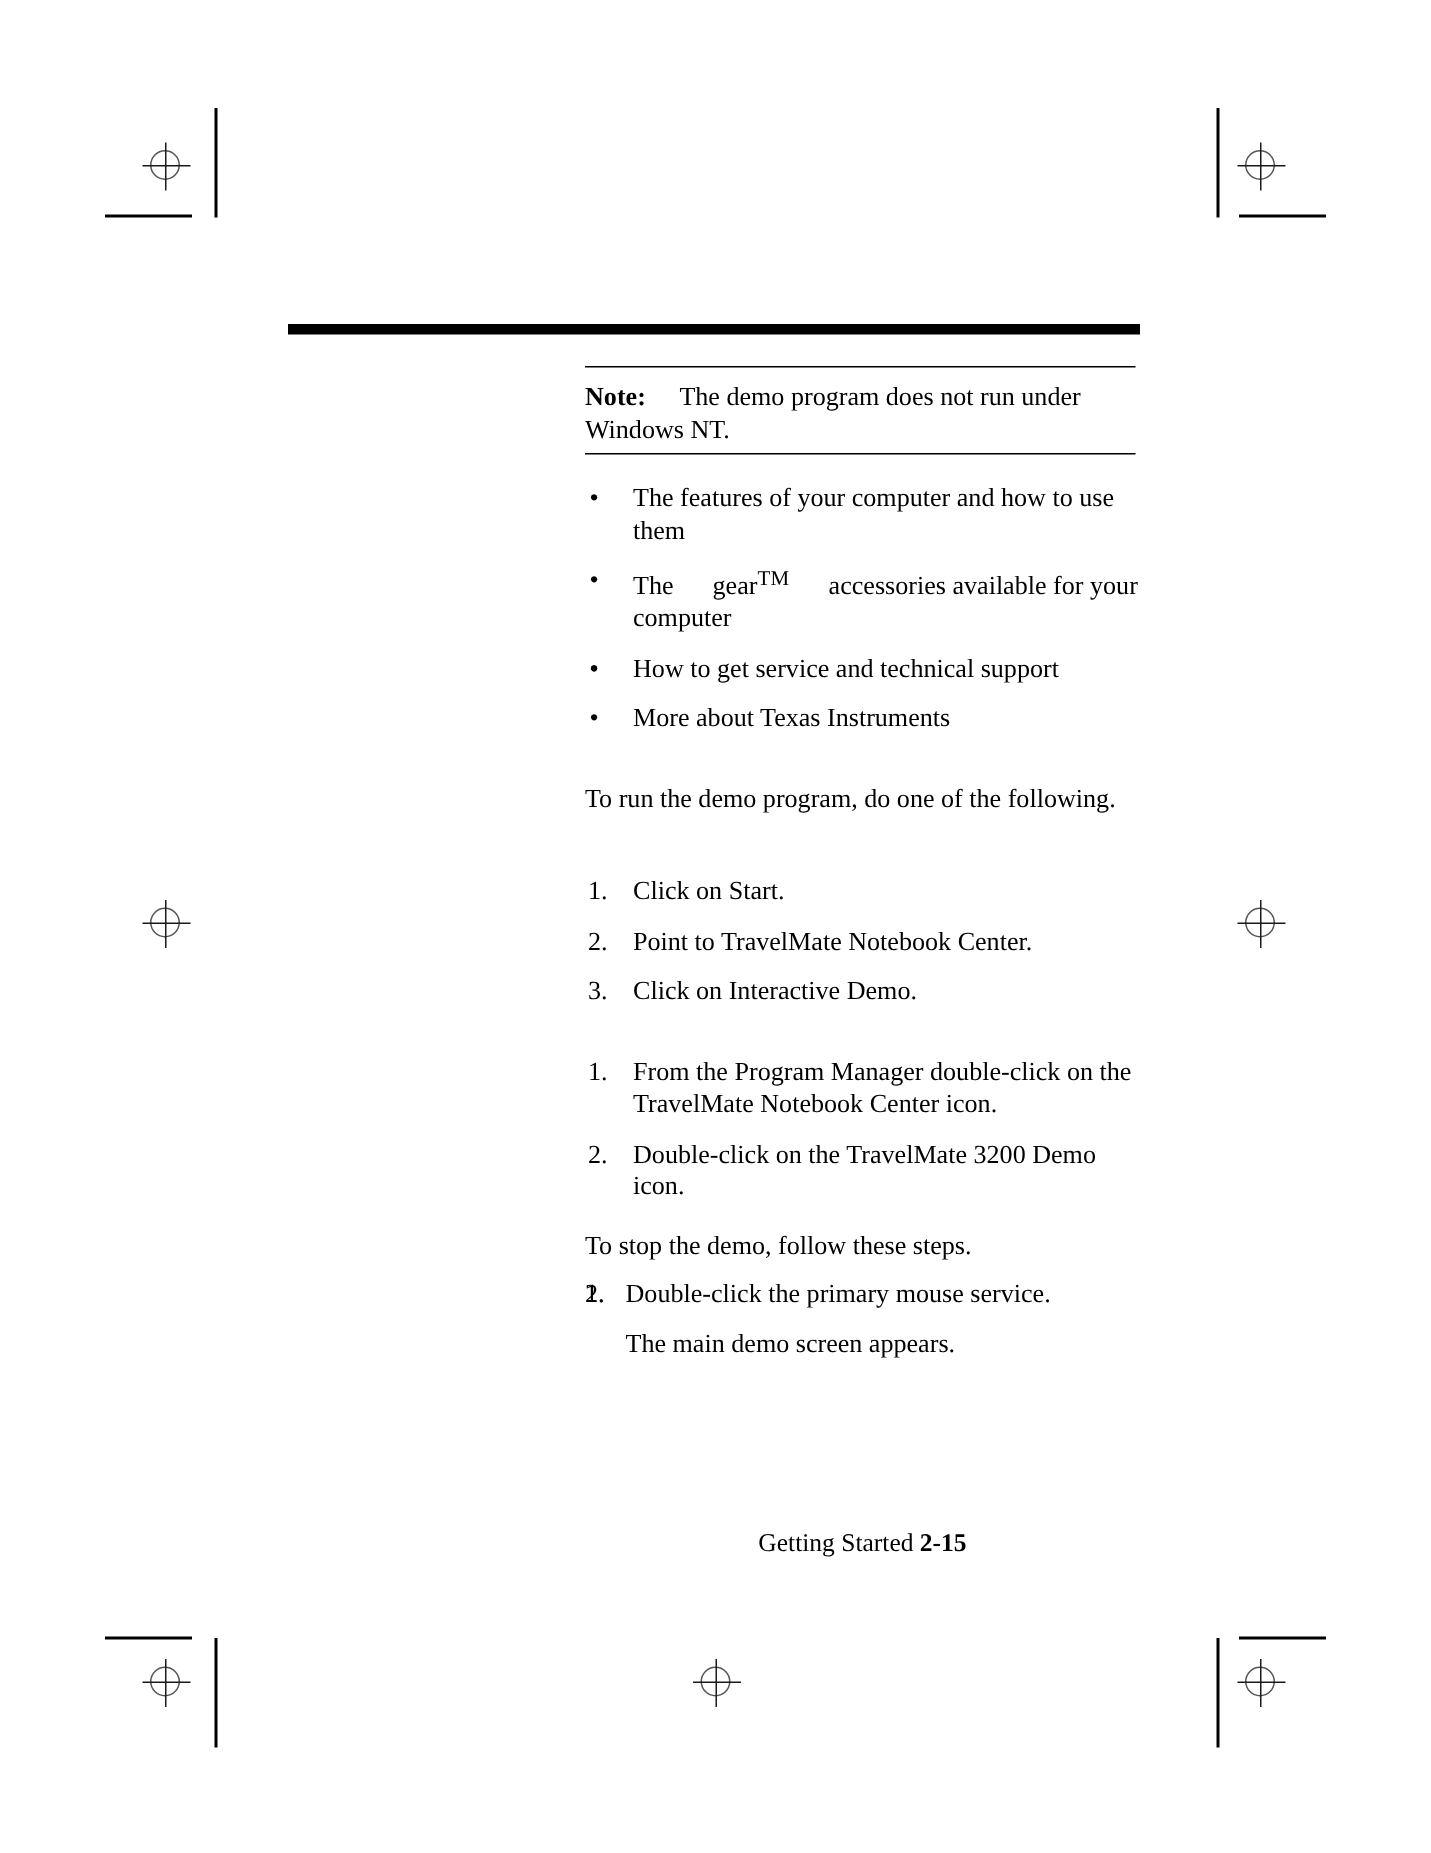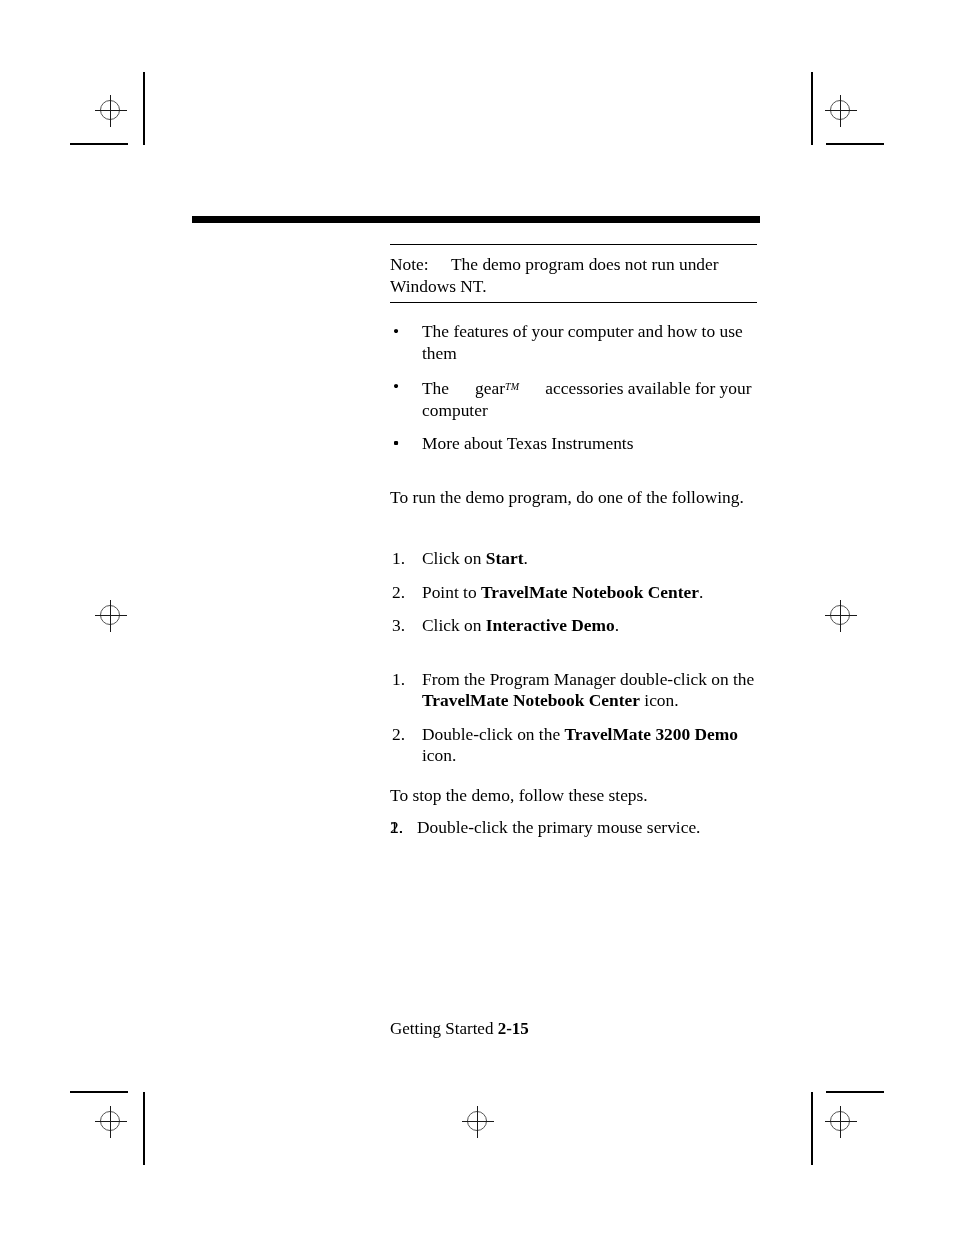--- a/index.html
+++ b/index.html
@@ -92,7 +92,7 @@
     margin: 0 0 18px 0;
     width: 367px;
   }
-  .note-label { font-weight: normal; }
+  .note-label { font-weight: bold; }
   .note-body  { }
 
   p.para {

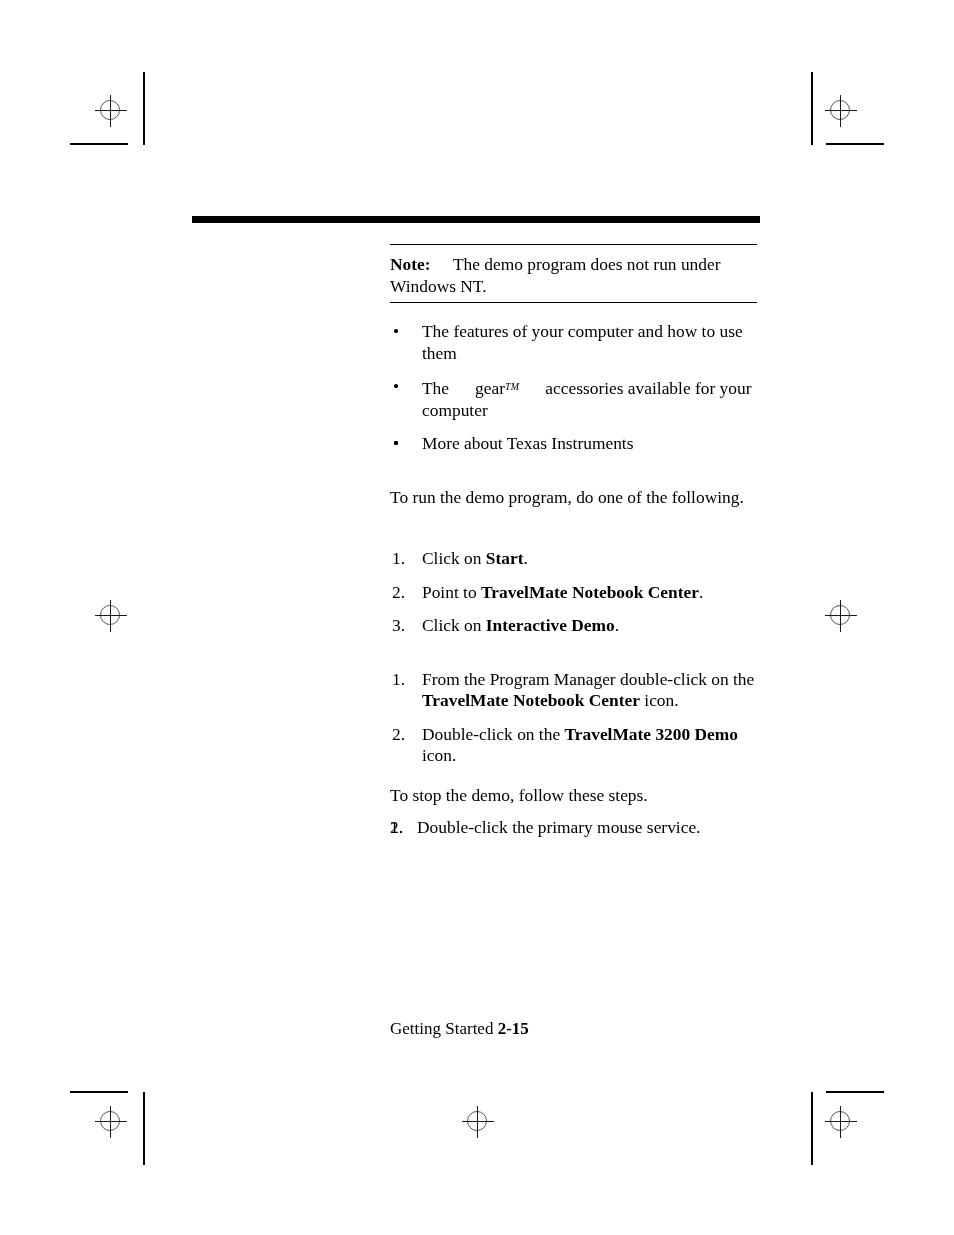--- a/index.html
+++ b/index.html
@@ -161,10 +161,9 @@
 
   b, strong { font-weight: bold; }
   .tm {
-    font-size: 10px;
+    font-size: 14px;
     vertical-align: 0.42em;
     letter-spacing: 0.2px;
-    font-style: italic;
   }
   .wide-sp { display: inline-block; width: 26px; }
   .wide-sp-sm { display: inline-block; width: 18px; }

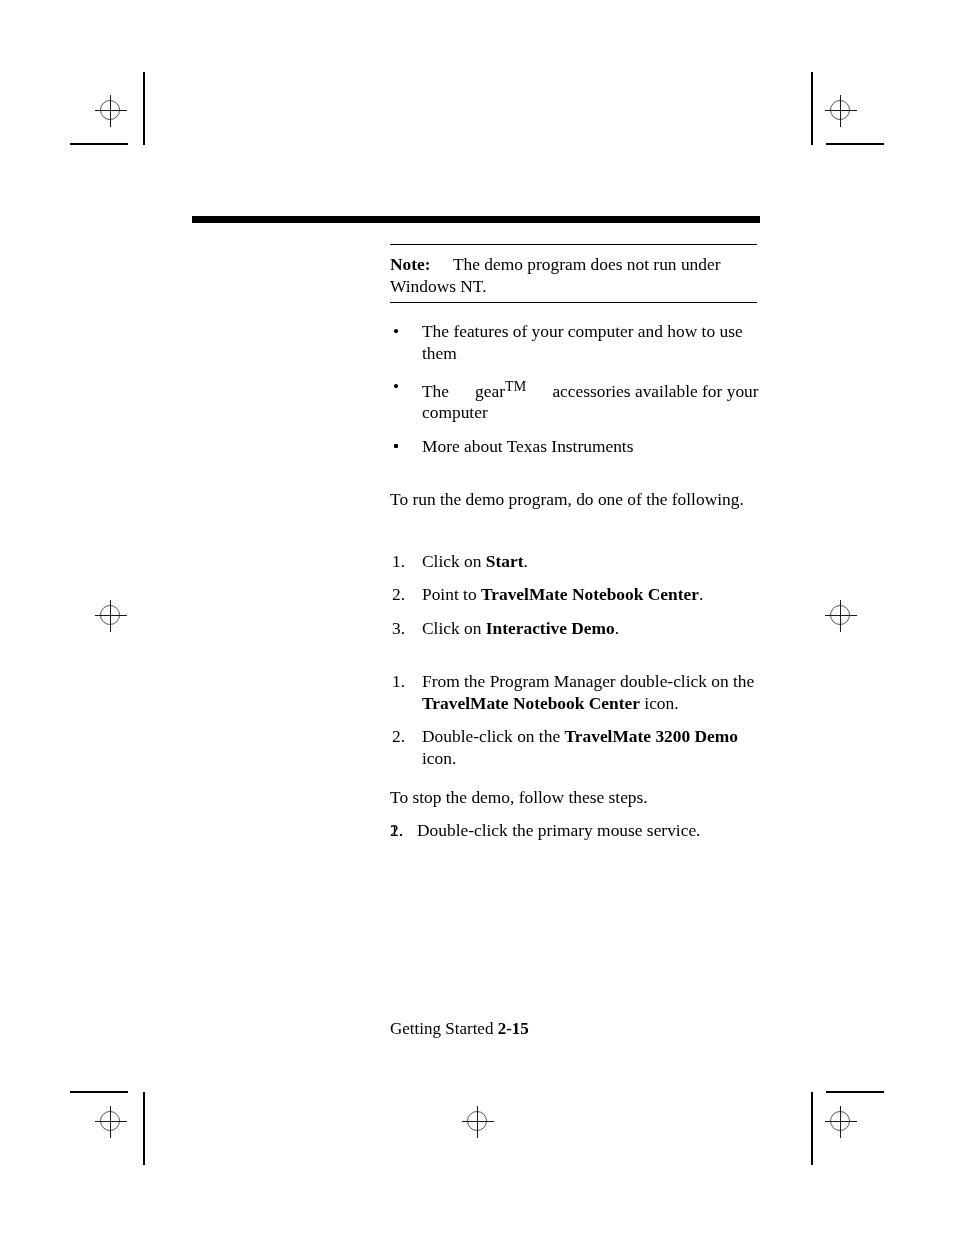--- a/index.html
+++ b/index.html
@@ -258,6 +258,7 @@
       </li>
       <li>
         <span class="bullet-dot">•</span>
+        <span>How to get service and technical support</span>
       </li>
       <li>
         <span class="bullet-dot">•</span>

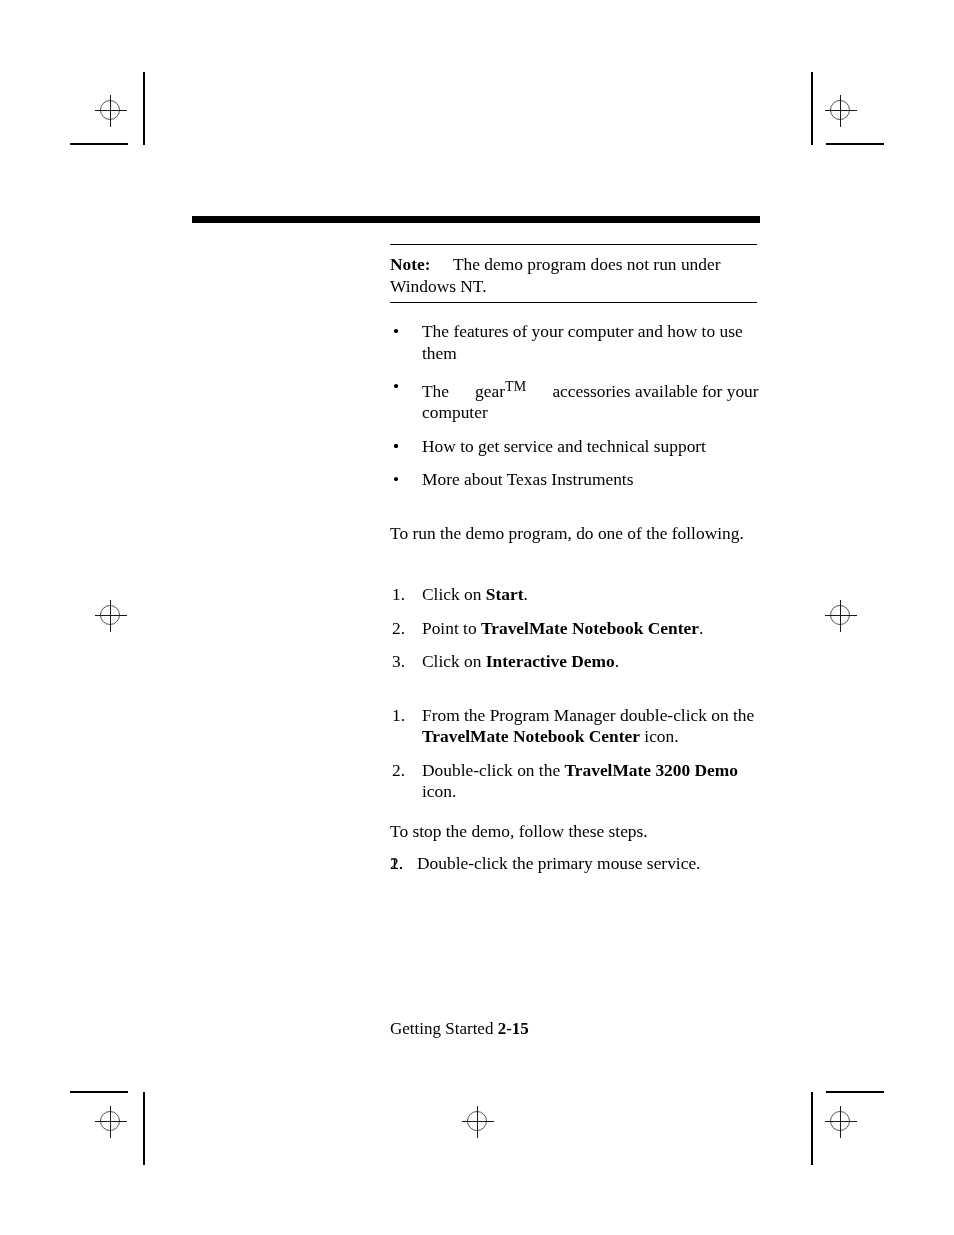--- a/index.html
+++ b/index.html
@@ -159,7 +159,7 @@
     padding-left: 27px;
   }
 
-  b, strong { font-weight: bold; }
+  b, strong { font-weight: normal; }
   .tm {
     font-size: 14px;
     vertical-align: 0.42em;

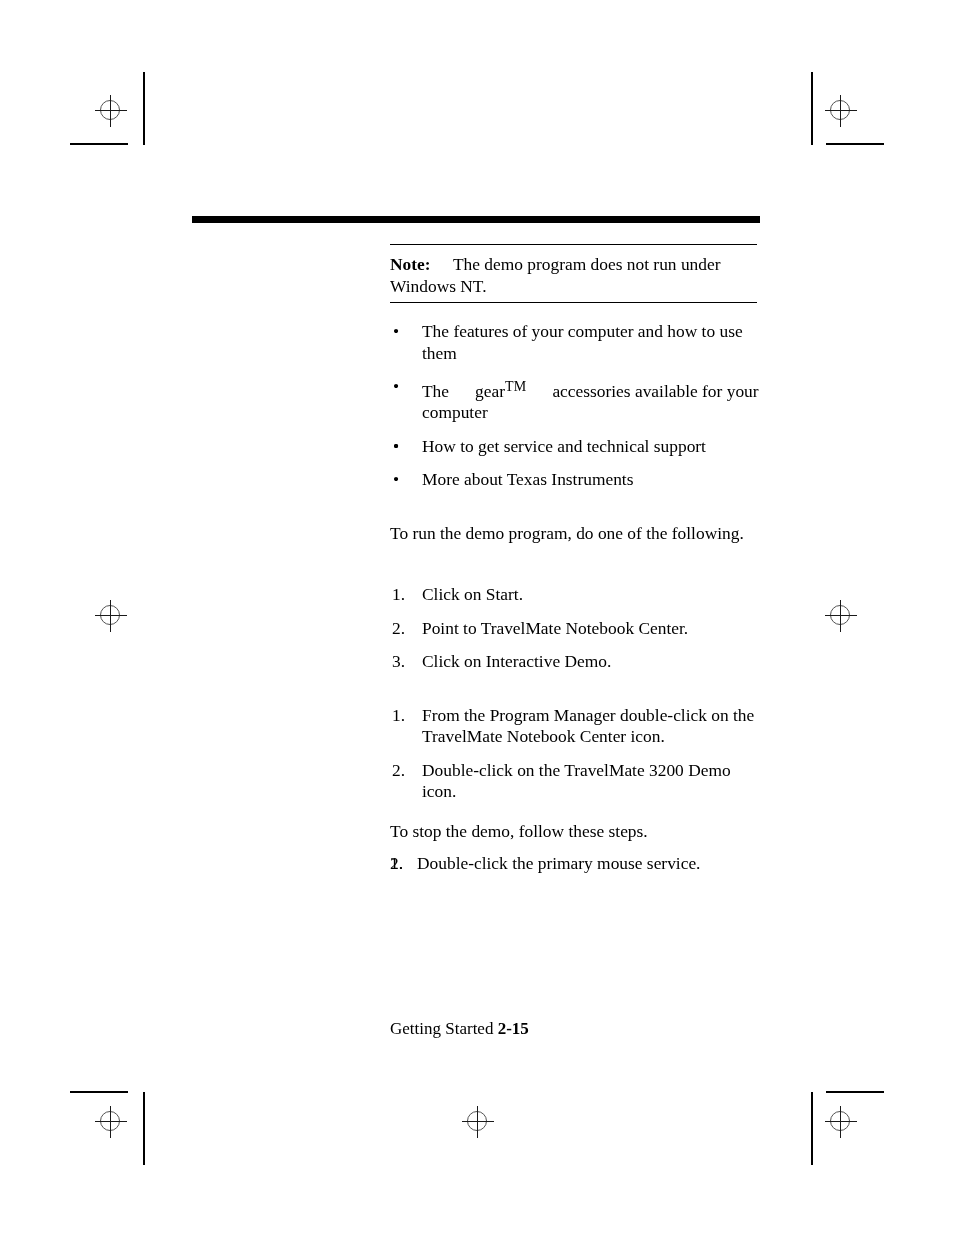--- a/index.html
+++ b/index.html
@@ -314,6 +314,7 @@
       </li>
     </ol>
 
+    <p class="sub-note">The main demo screen appears.</p>
 
   </div>
 

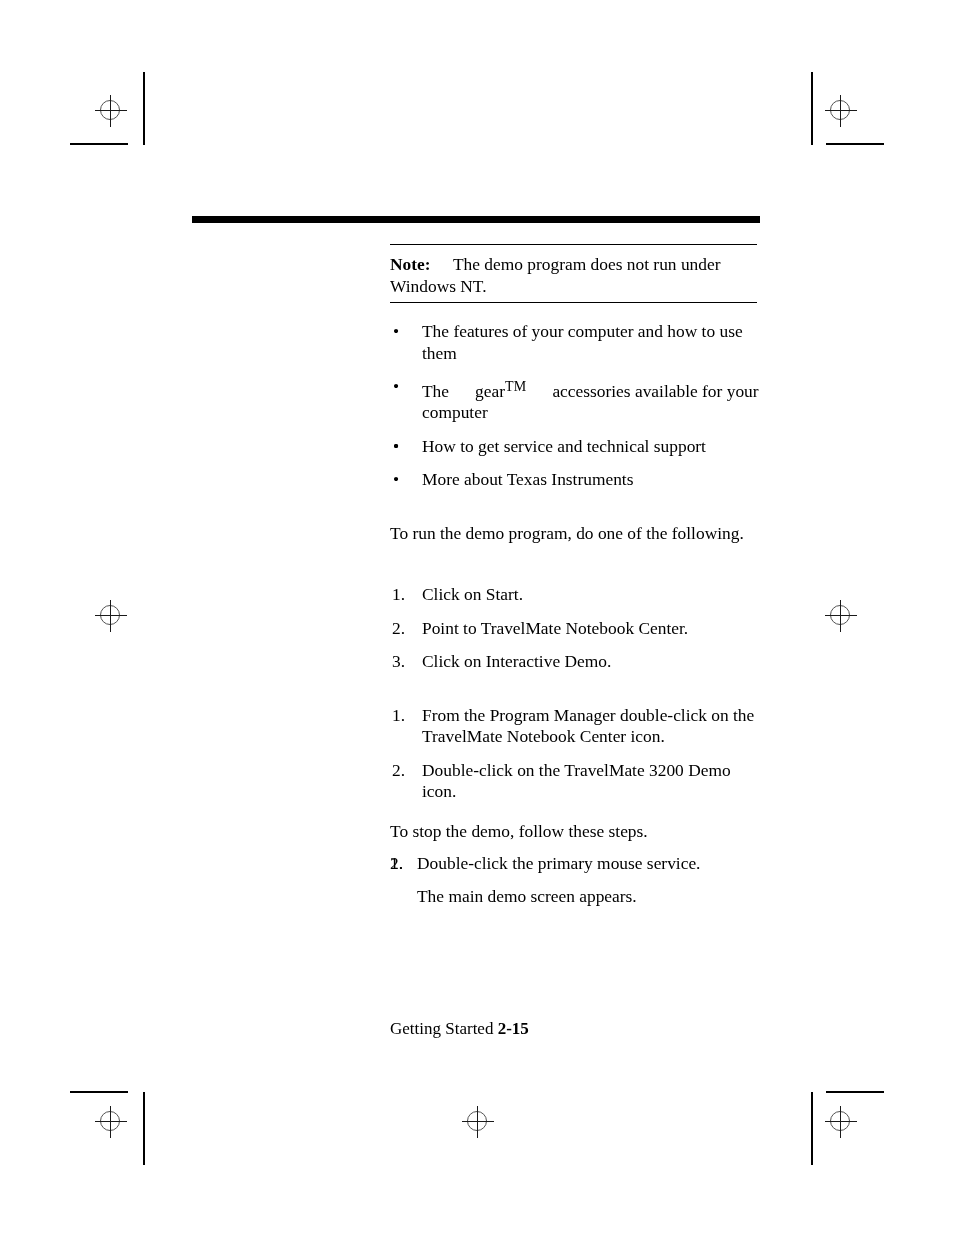--- a/index.html
+++ b/index.html
@@ -174,7 +174,7 @@
     left: 390px;
     top: 1018px;
     width: 370px;
-    text-align: left;
+    text-align: center;
     font-size: 17px;
     line-height: 22px;
   }

